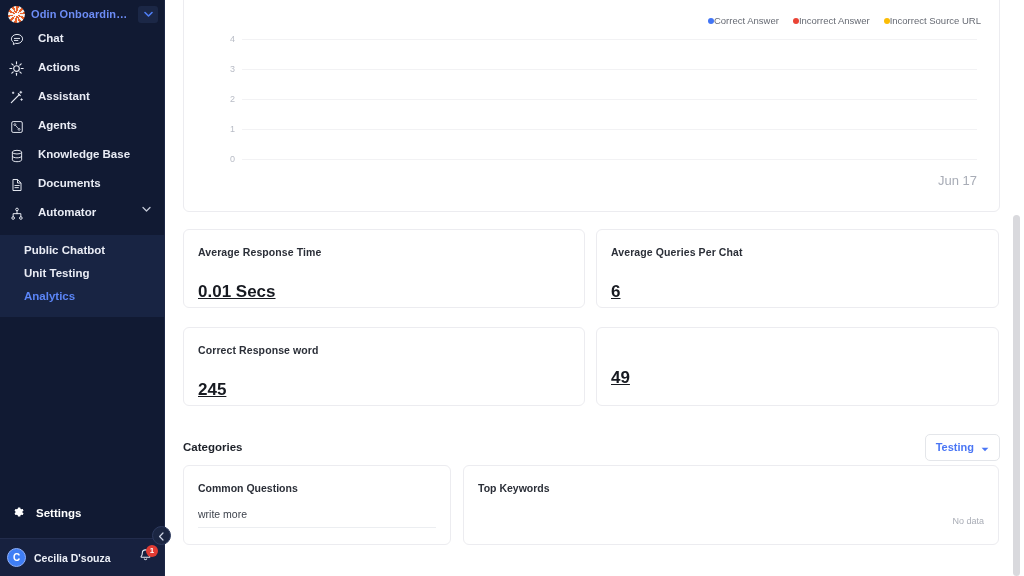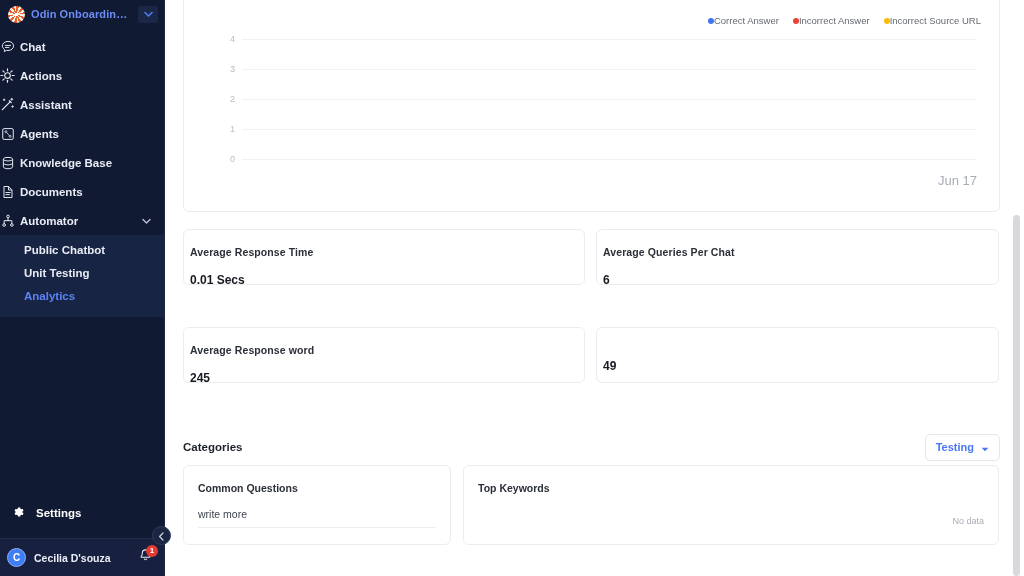--- a/index.html
+++ b/index.html
@@ -56,9 +56,9 @@
   .nav { margin-top: 4px; }
   .nav-item {
     height: 29px;
-    display: flex; align-items: center;
-    padding-left: 0;
-    gap: 5px;
+    display: flex; align-items: flex-start;
+    padding-left: 9px;
+    gap: 14px;
     color: #e9ecf5;
     font-size: 11.5px;
     font-weight: 600;

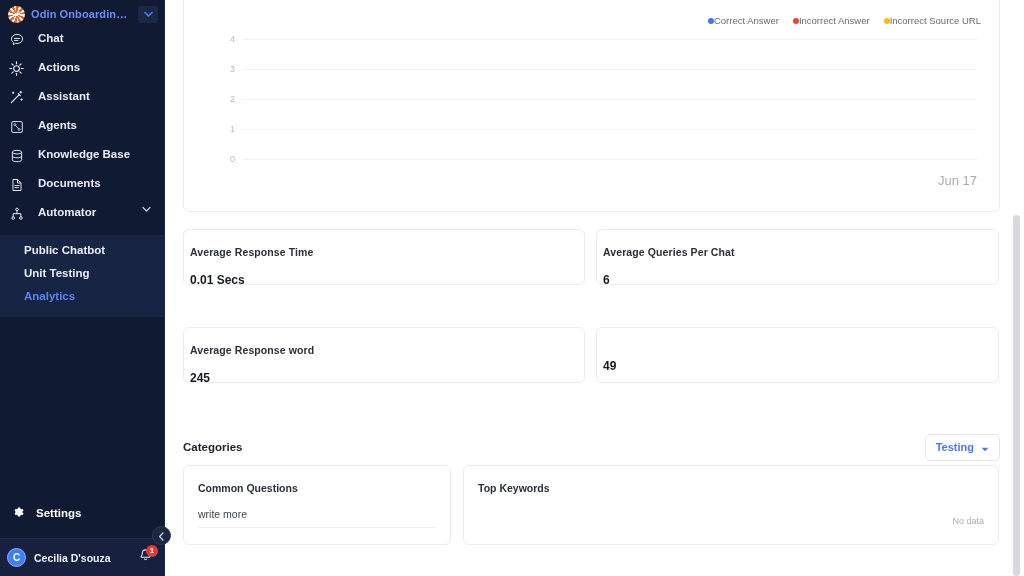--- a/index.html
+++ b/index.html
@@ -174,8 +174,8 @@
   
   .metric-card {
     position: absolute;
-    height: 56px;
-    padding: 16px 14px 0 6px;
+    height: 79px;
+    padding: 16px 14px 0 14px;
   }
   .metric-title { font-size: 10.5px; font-weight: 700; color: #2b2f38; letter-spacing: .1px; }
   .metric-value { margin-top: 15px; font-size: 12px; font-weight: 700; color: #171a21; }

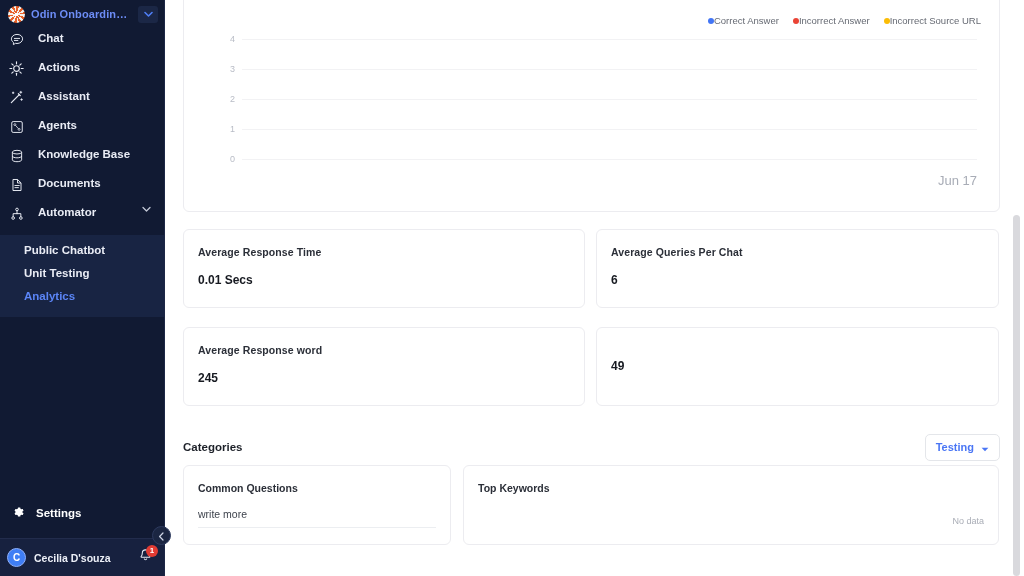--- a/index.html
+++ b/index.html
@@ -178,7 +178,7 @@
     padding: 16px 14px 0 14px;
   }
   .metric-title { font-size: 10.5px; font-weight: 700; color: #2b2f38; letter-spacing: .1px; }
-  .metric-value { margin-top: 15px; font-size: 12px; font-weight: 700; color: #171a21; }
+  .metric-value { margin-top: 24px; font-size: 17px; font-weight: 700; color: #171a21; text-decoration: underline; }
 
   #m1 { left: 18px;  width: 402px; top: 229px; }
   #m2 { left: 431px; width: 403px; top: 229px; }

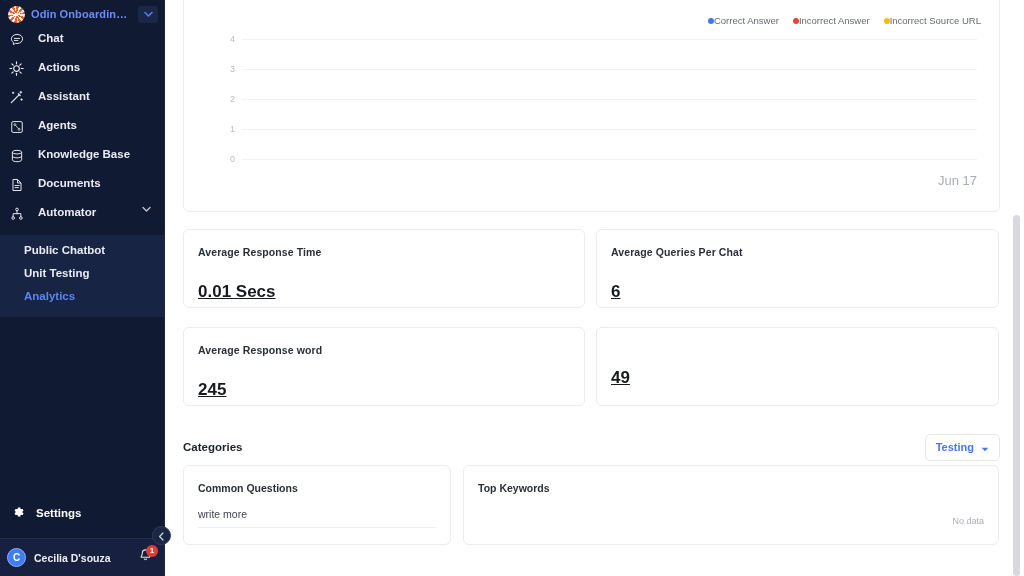--- a/index.html
+++ b/index.html
@@ -433,7 +433,7 @@
       </section>
 
       <section class="card metric-card" id="m3">
-        <div class="metric-title">Average Response word</div>
+        <div class="metric-title">Correct Response word</div>
         <div class="metric-value">245</div>
       </section>
 

